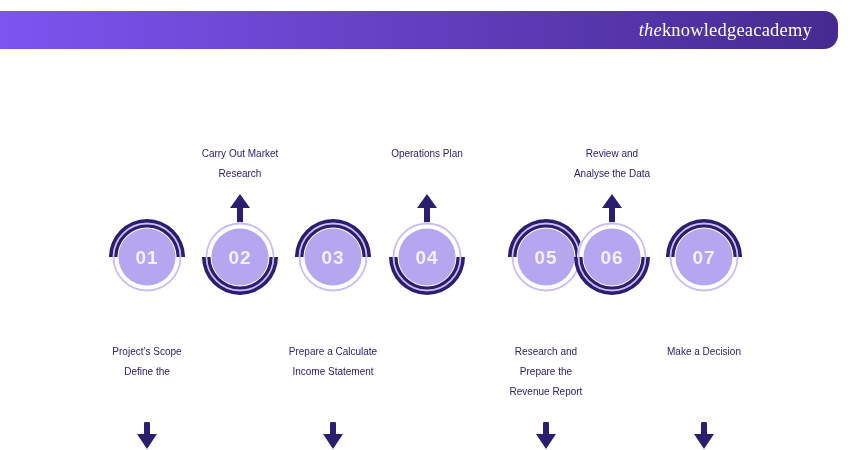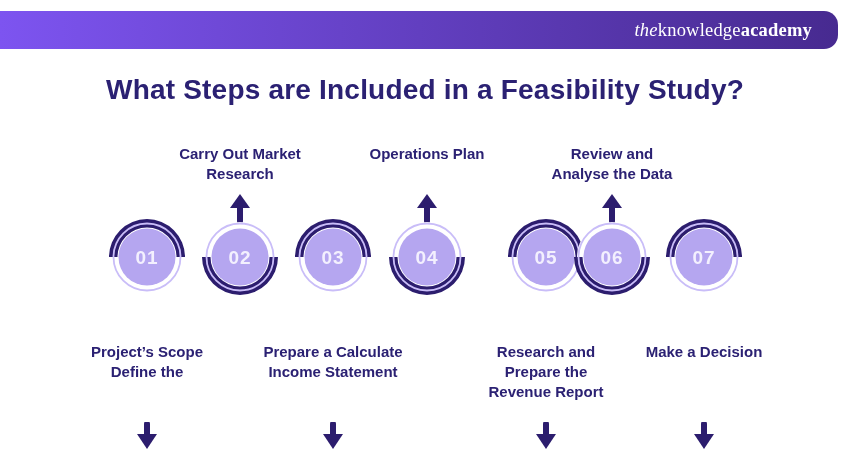--- a/index.html
+++ b/index.html
@@ -21,7 +21,7 @@
     font-size:18.5px;letter-spacing:.2px;white-space:nowrap;
   }
   .brand-logo .the{font-style:italic;}
-  .brand-logo .academy{font-weight:700;}
+  .brand-logo .academy{font-weight:400;}
   
   .page-title{
     position:absolute;top:74px;left:0;width:850px;text-align:center;

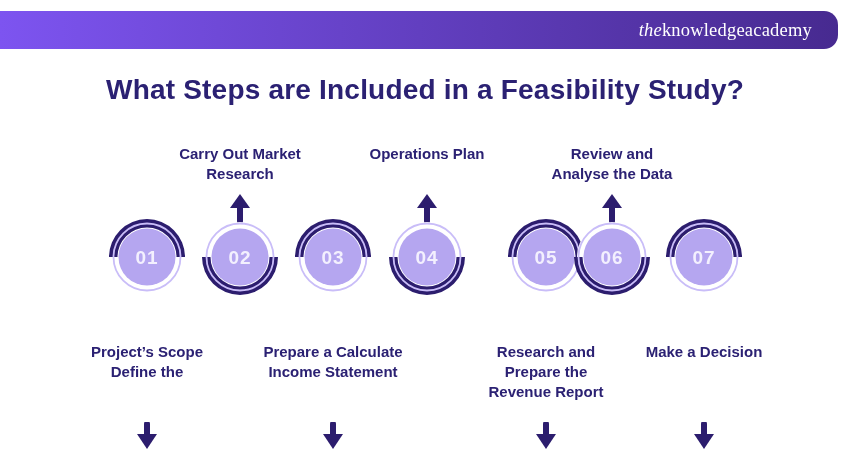--- a/index.html
+++ b/index.html
@@ -62,7 +62,6 @@
     <div class="brand-logo"><span class="the">the</span><span>knowledge</span><span class="academy">academy</span></div>
   </div>
 
-  <div class="page-title">What Steps are Included in a Feasibility Study?</div>
 
   <div class="step below" style="left:92px">
     <svg class="unit" viewBox="0 0 84 84">

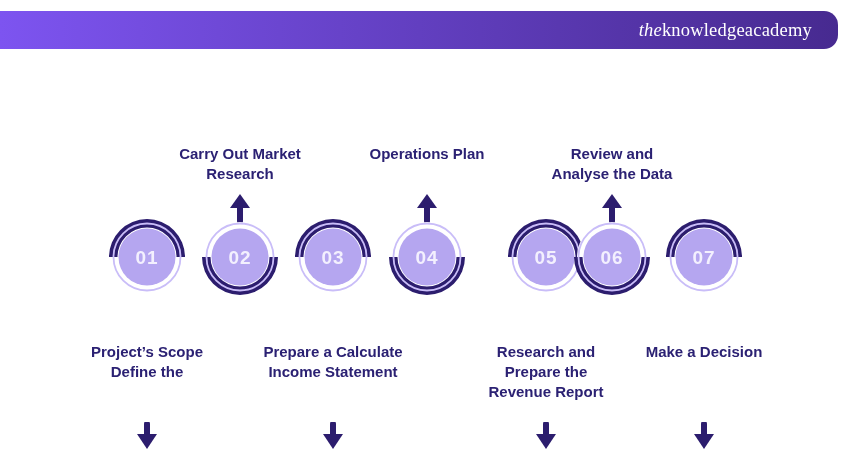--- a/index.html
+++ b/index.html
@@ -47,7 +47,7 @@
   .arrow.up{top:63px;}
   .label{
     position:absolute;left:-30px;width:170px;text-align:center;
-    font-size:15px;font-weight:700;line-height:20px;
+    font-size:10px;font-weight:400;line-height:20px;
     color:var(--title-text);
   }
   .label.below-label{top:212px;}

